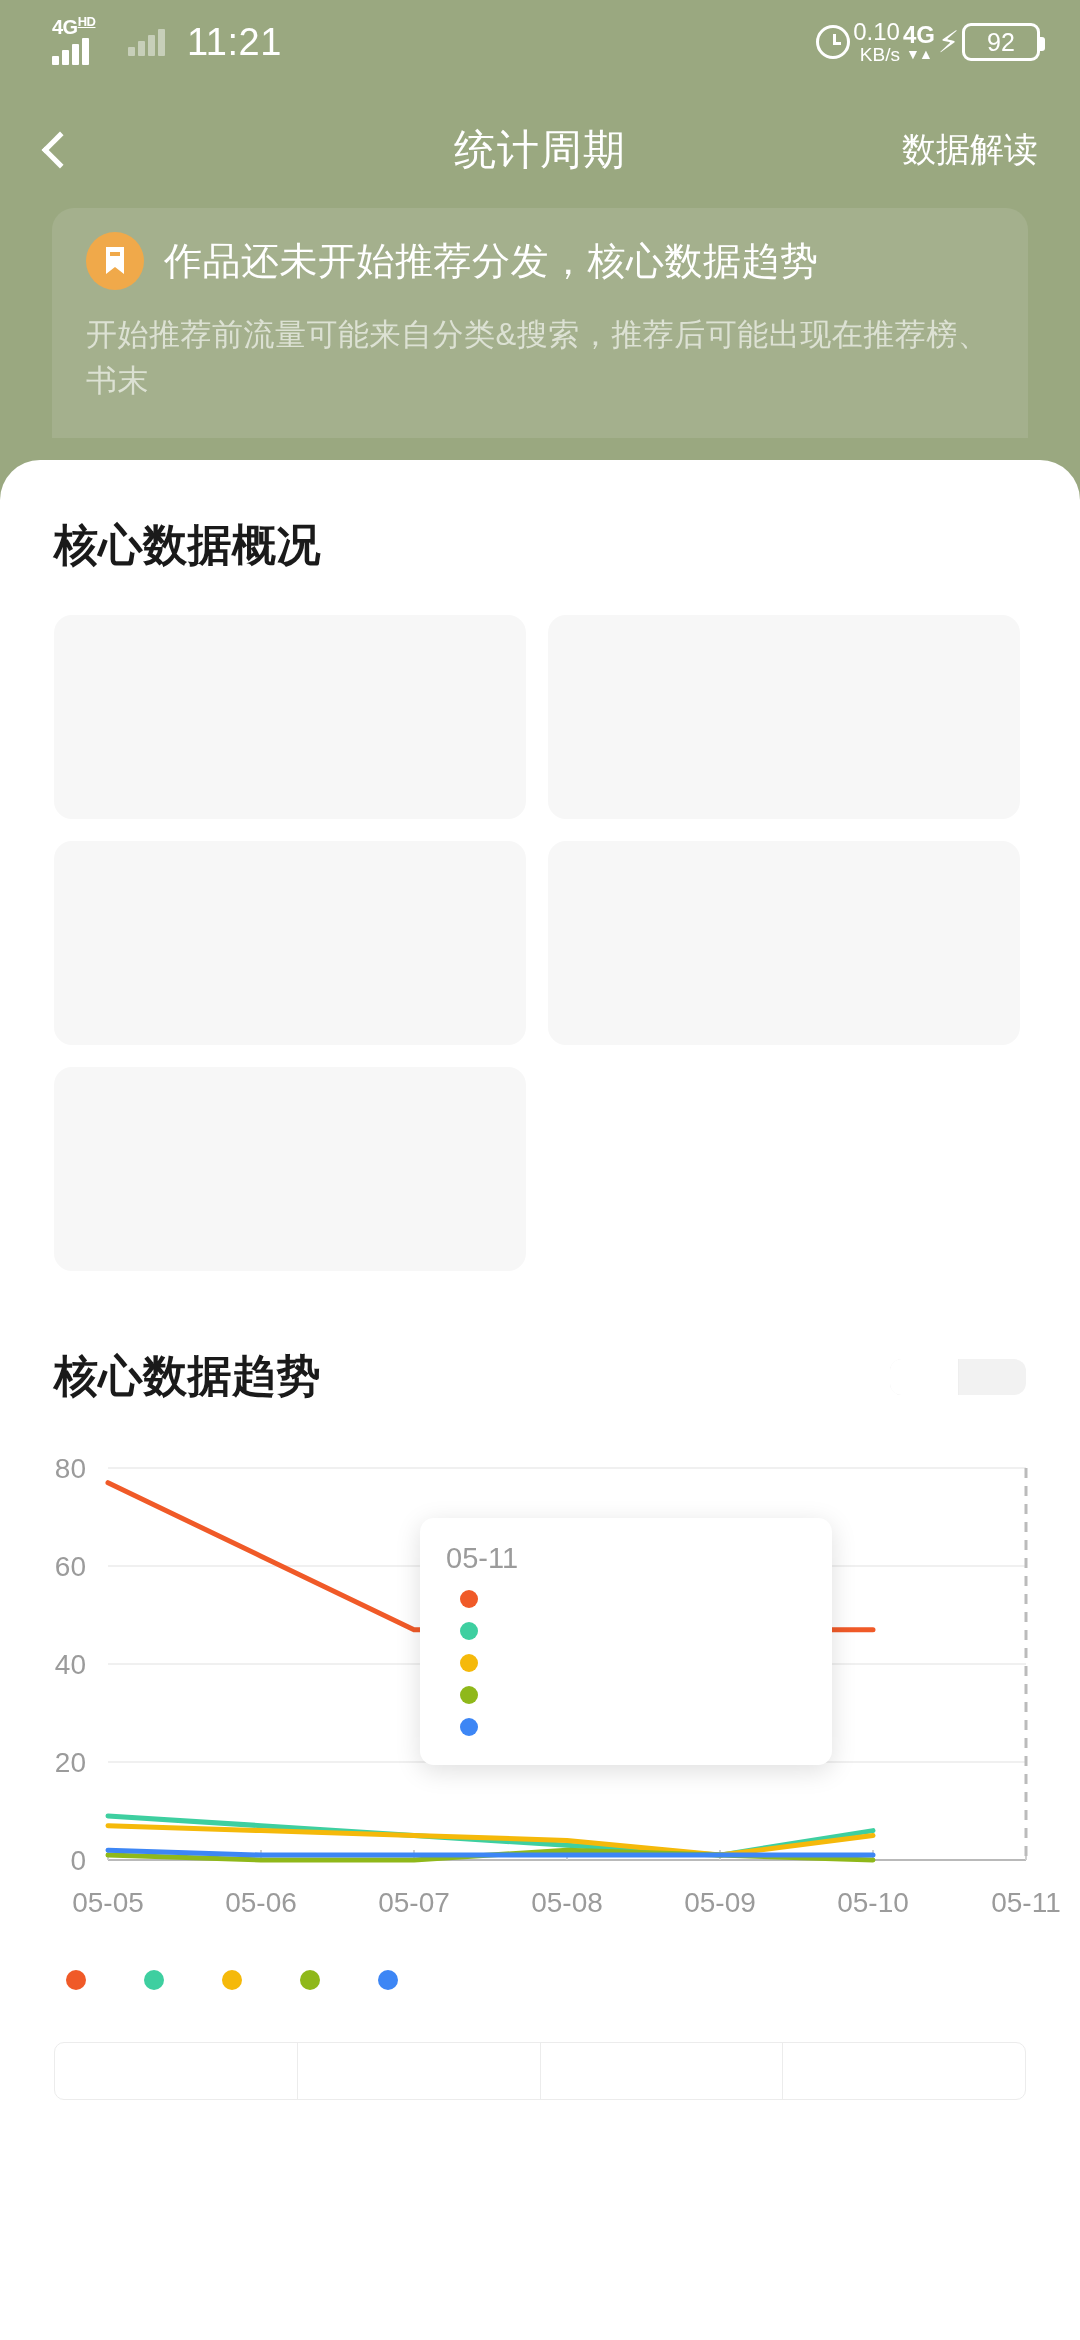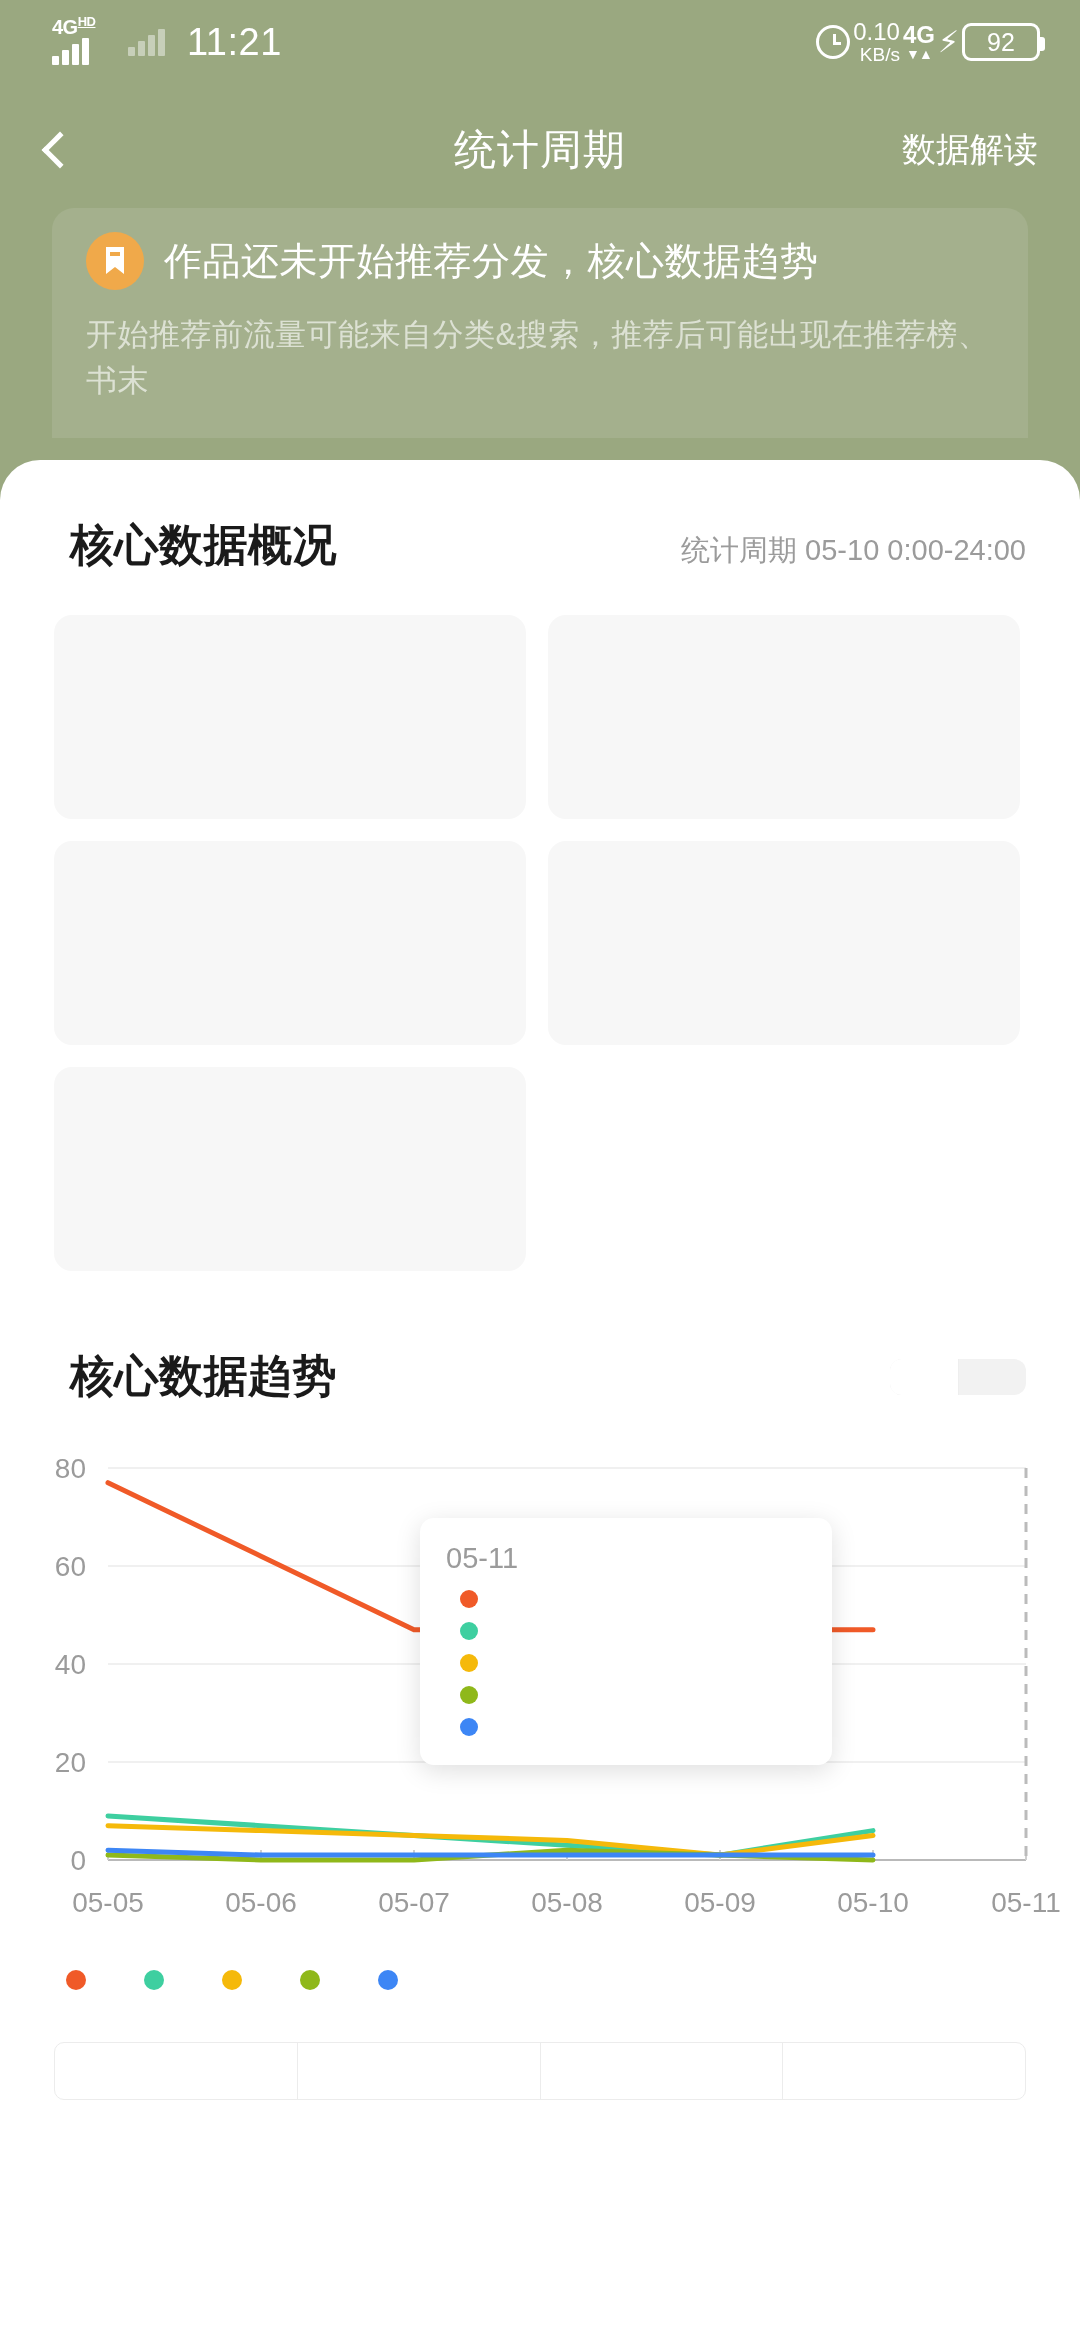--- a/index.html
+++ b/index.html
@@ -85,7 +85,7 @@
   }
 
   .sec-head{ display:flex; align-items:baseline; padding:56px 54px 0 54px; }
-  .sec-title{ font-size:44px; font-weight:bold; color:#1a1a1a; letter-spacing:.5px;margin-left:16px; }
+  .sec-title{ font-size:44px; font-weight:bold; color:#1a1a1a; letter-spacing:.5px; }
   .sec-meta{ margin-left:auto; font-size:29px; color:#9b9b9b; }
 
   

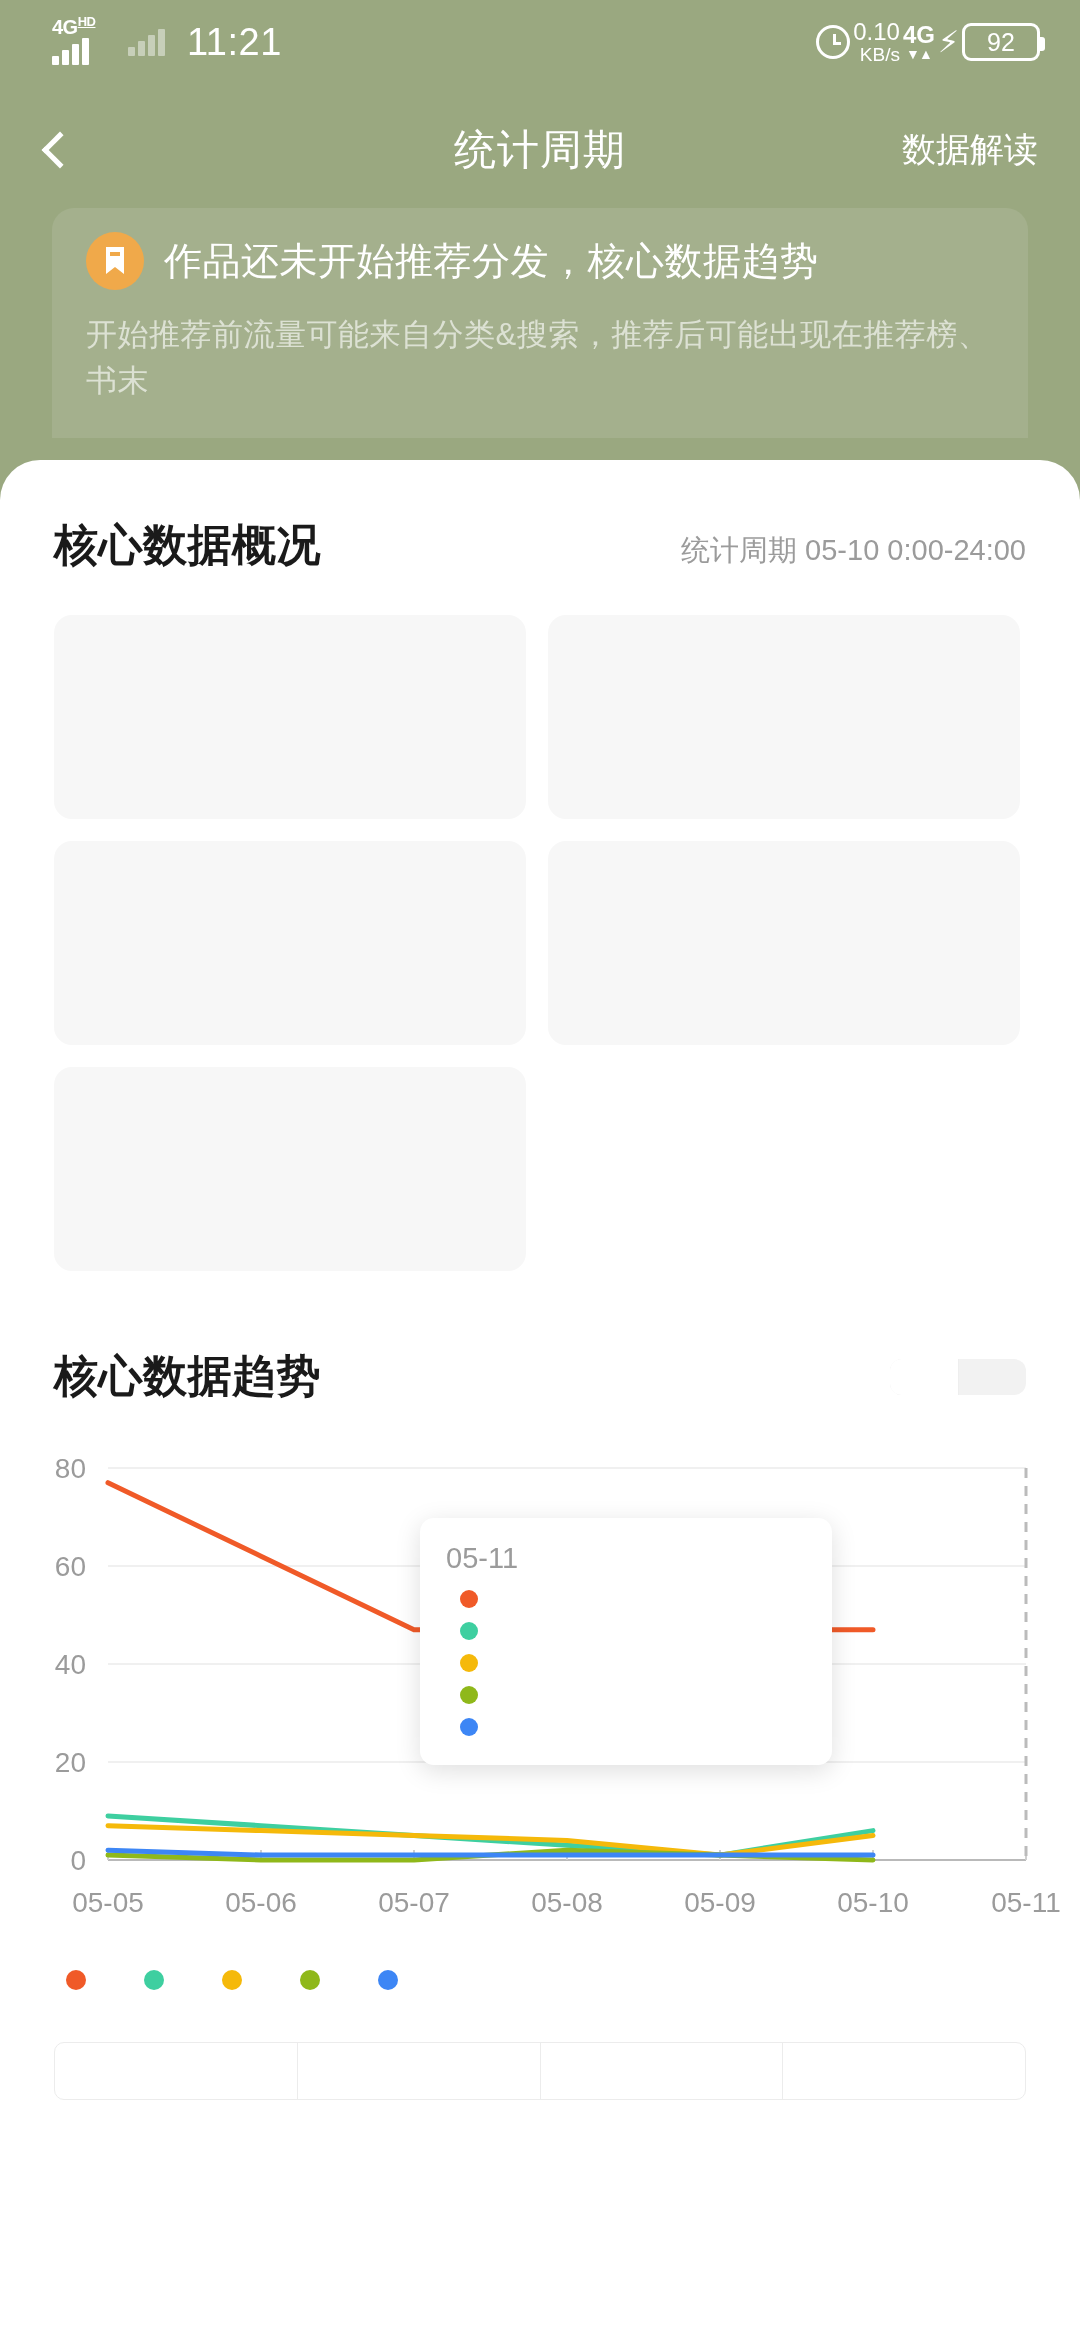--- a/index.html
+++ b/index.html
@@ -208,7 +208,6 @@
 
   <div class="sec-head">
     <span class="sec-title">核心数据概况</span>
-    <span class="sec-meta">统计周期 05-10 0:00-24:00</span>
   </div>
 
   <div class="cards" id="cards">

